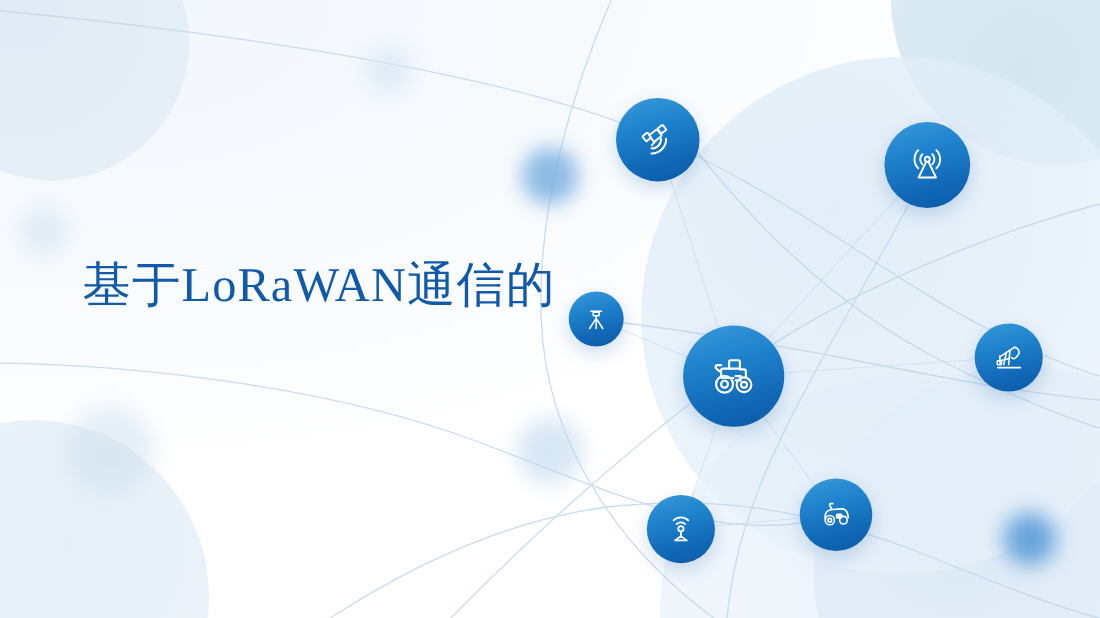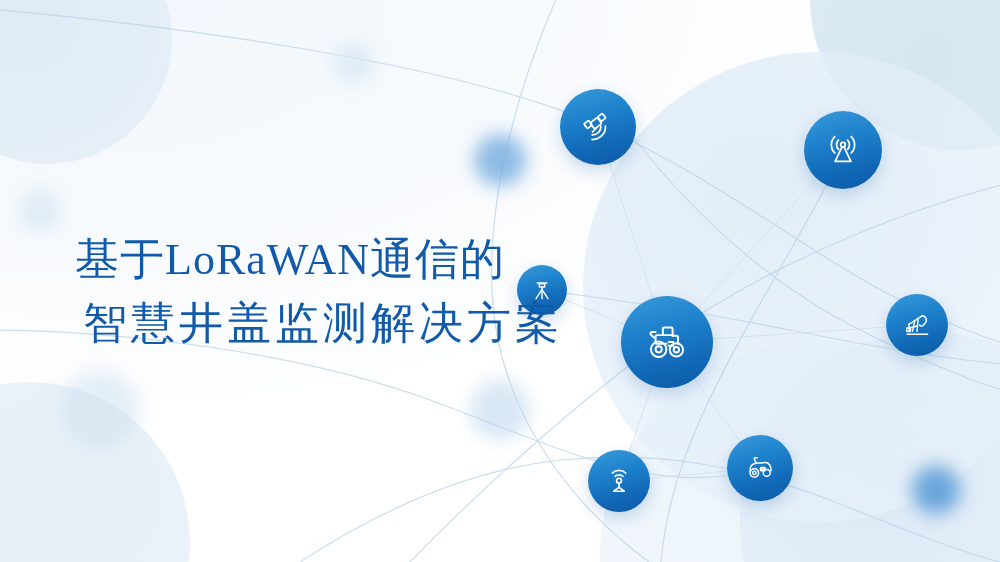--- a/index.html
+++ b/index.html
@@ -231,7 +231,6 @@
 
   <div class="title-block">
     <div class="title-line title-line-1">基于LoRaWAN通信的</div>
-    <div class="title-line title-line-2">智慧井盖监测解决方案</div>
   </div>
 
 </div>

